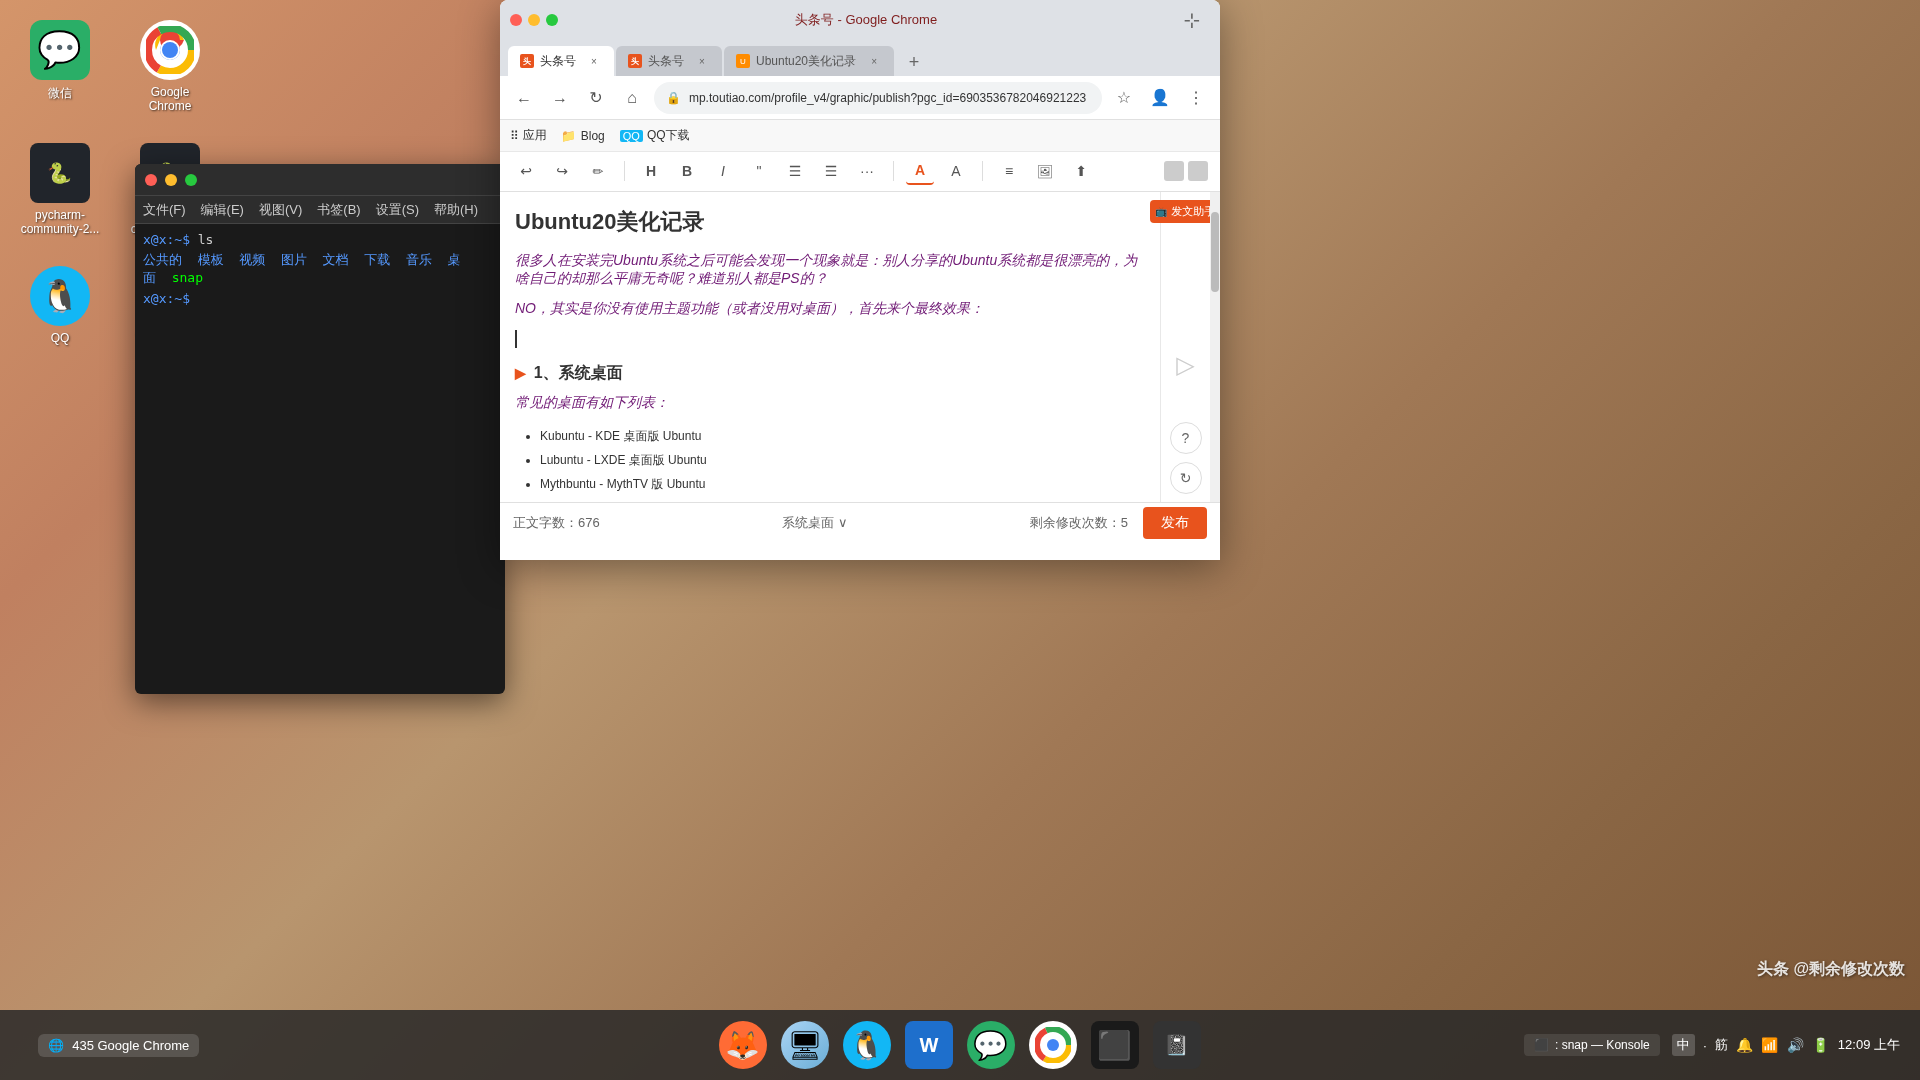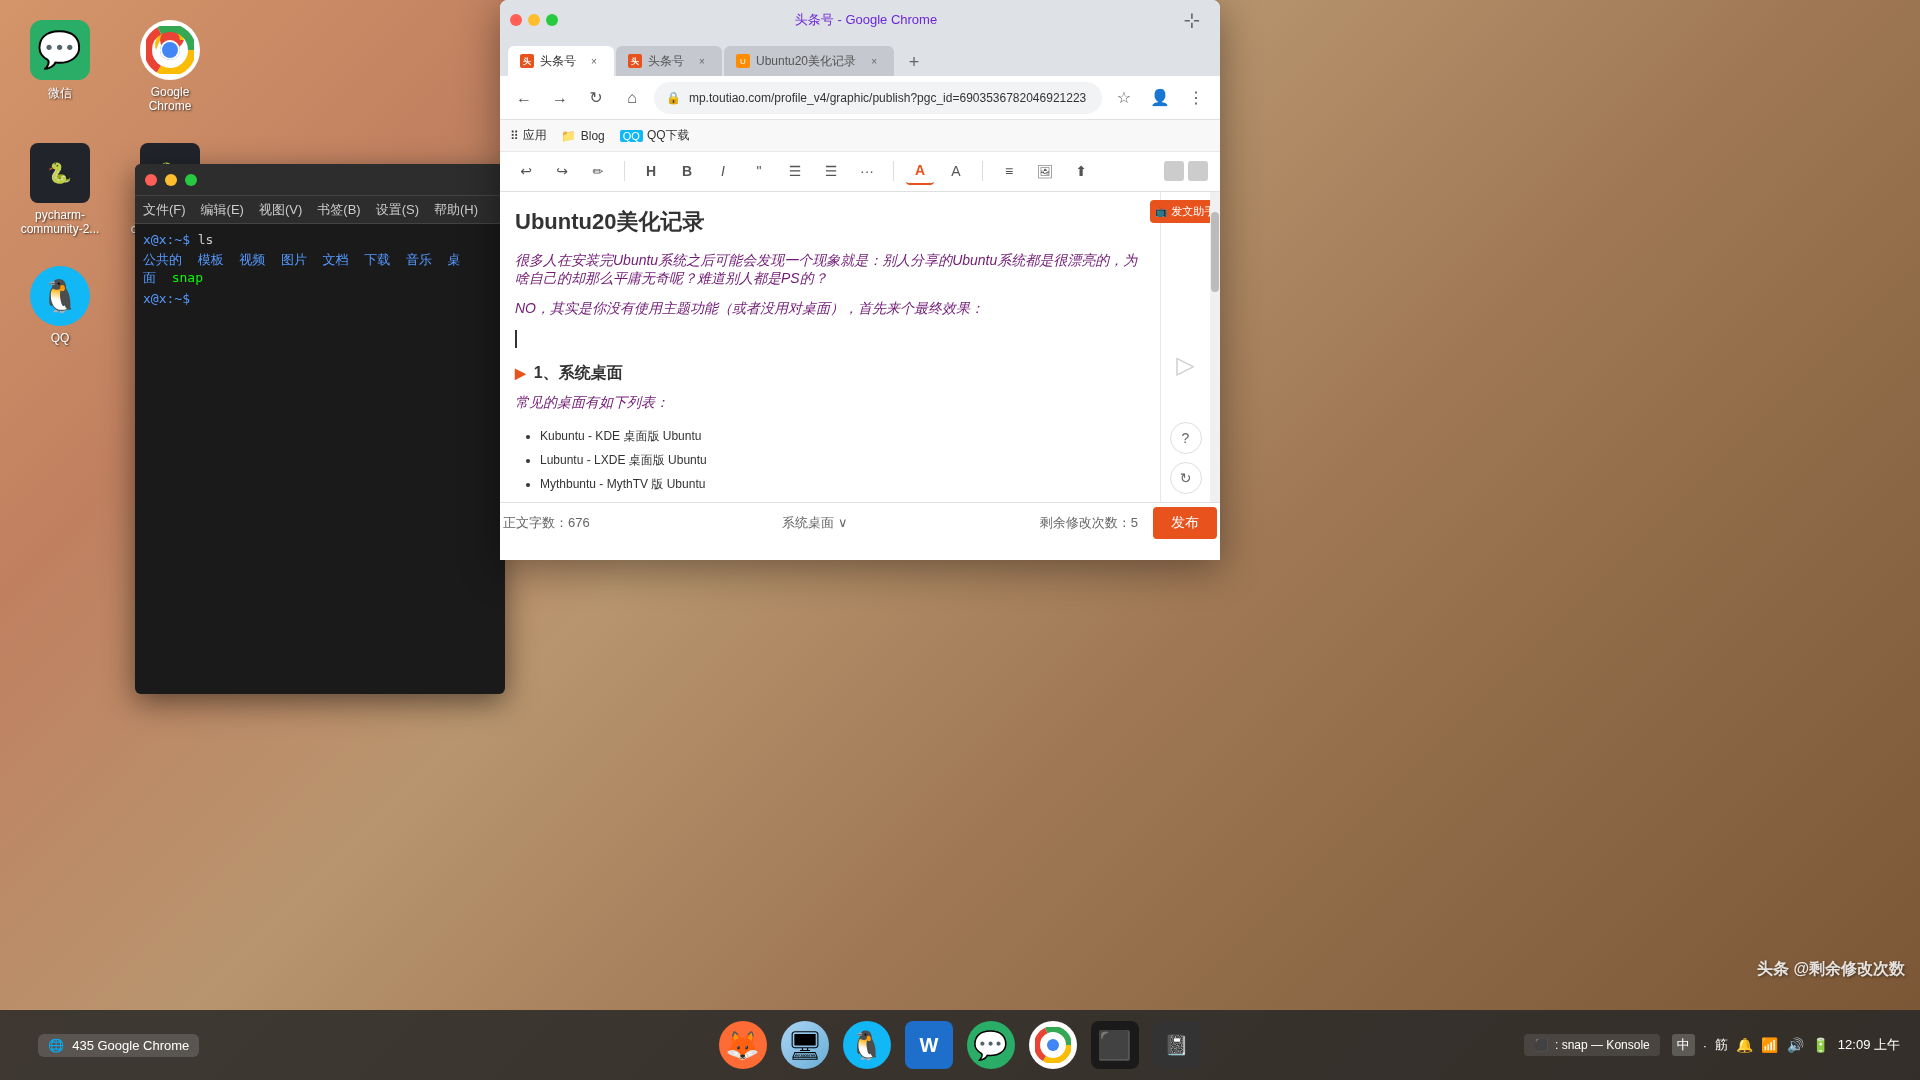--- a/index.html
+++ b/index.html
@@ -186,7 +186,7 @@
       align-items: center;
       justify-content: center;
       font-size: 13px;
-      color: #6d28d9;
+      color: #7f1d1d;
     }
 
     .chrome-tabs {

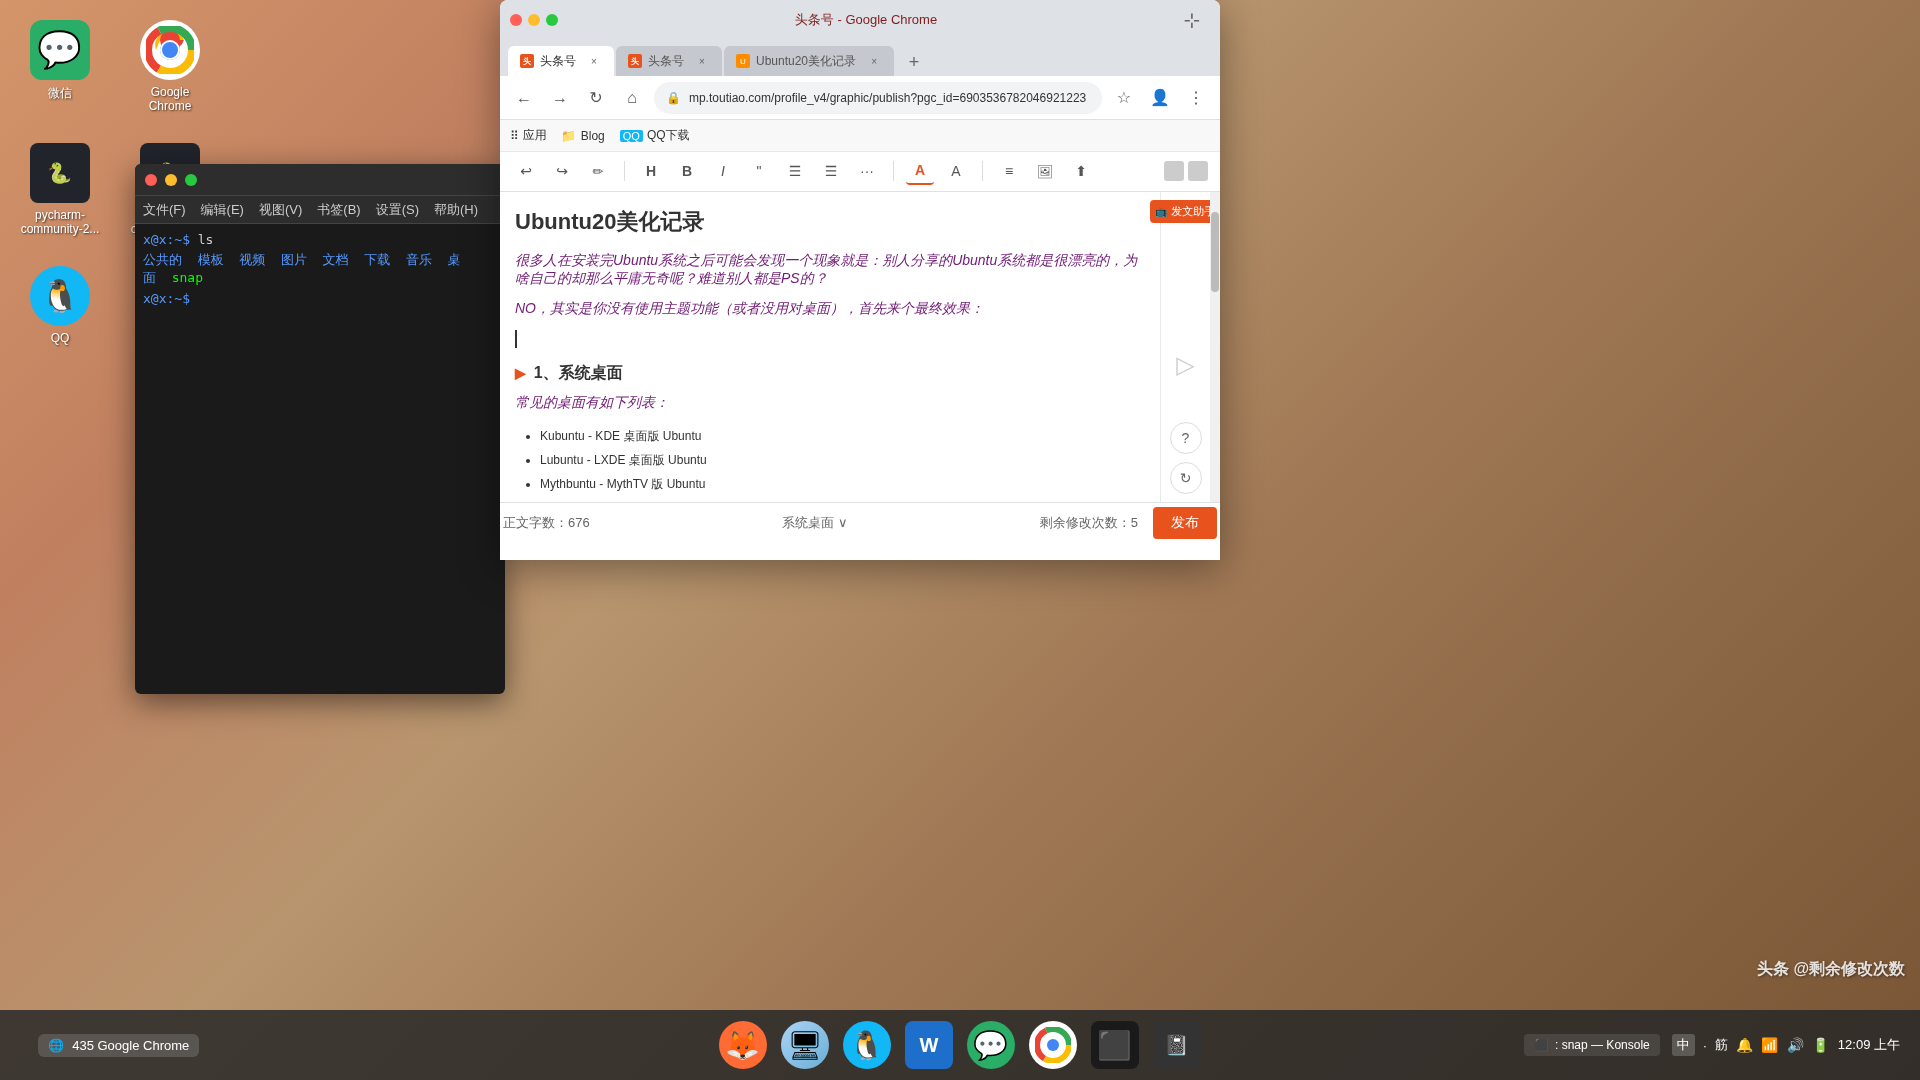--- a/index.html
+++ b/index.html
@@ -399,7 +399,7 @@
       height: 44px;
       display: flex;
       align-items: center;
-      padding: 0 3px;
+      padding: 0 13px;
       border-top: 1px solid #e0e0e0;
       justify-content: space-between;
       font-size: 13px;

